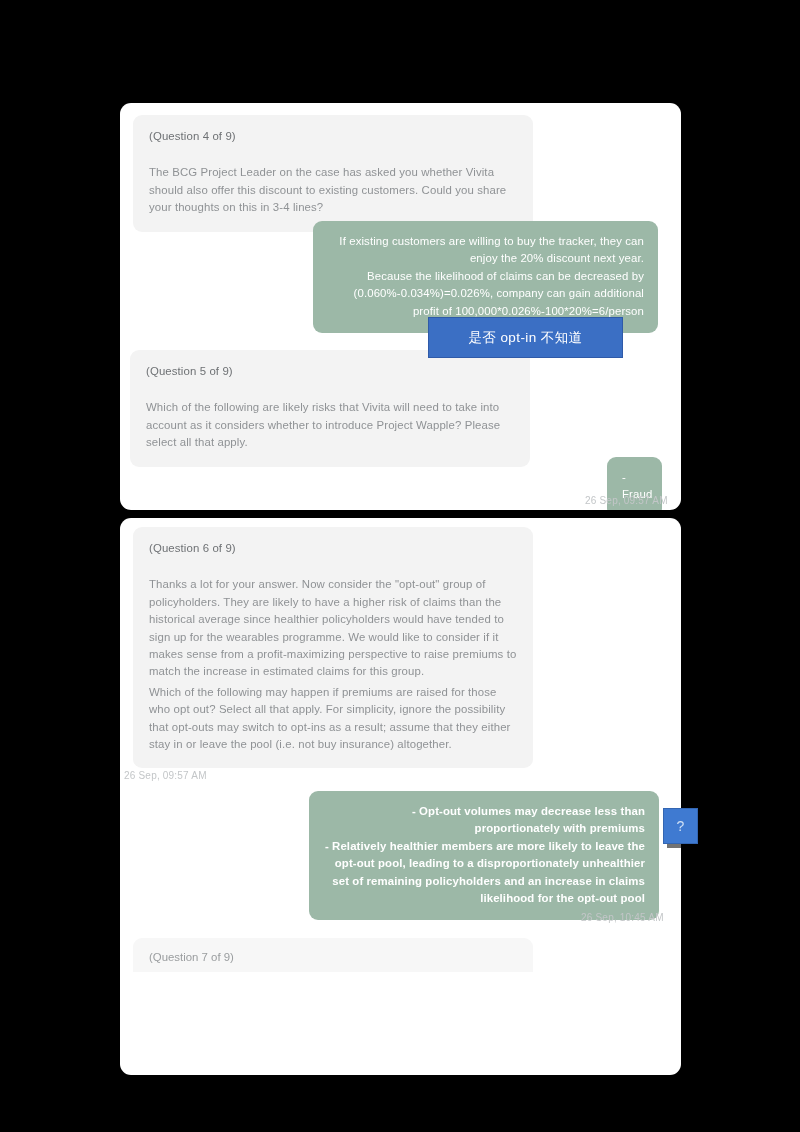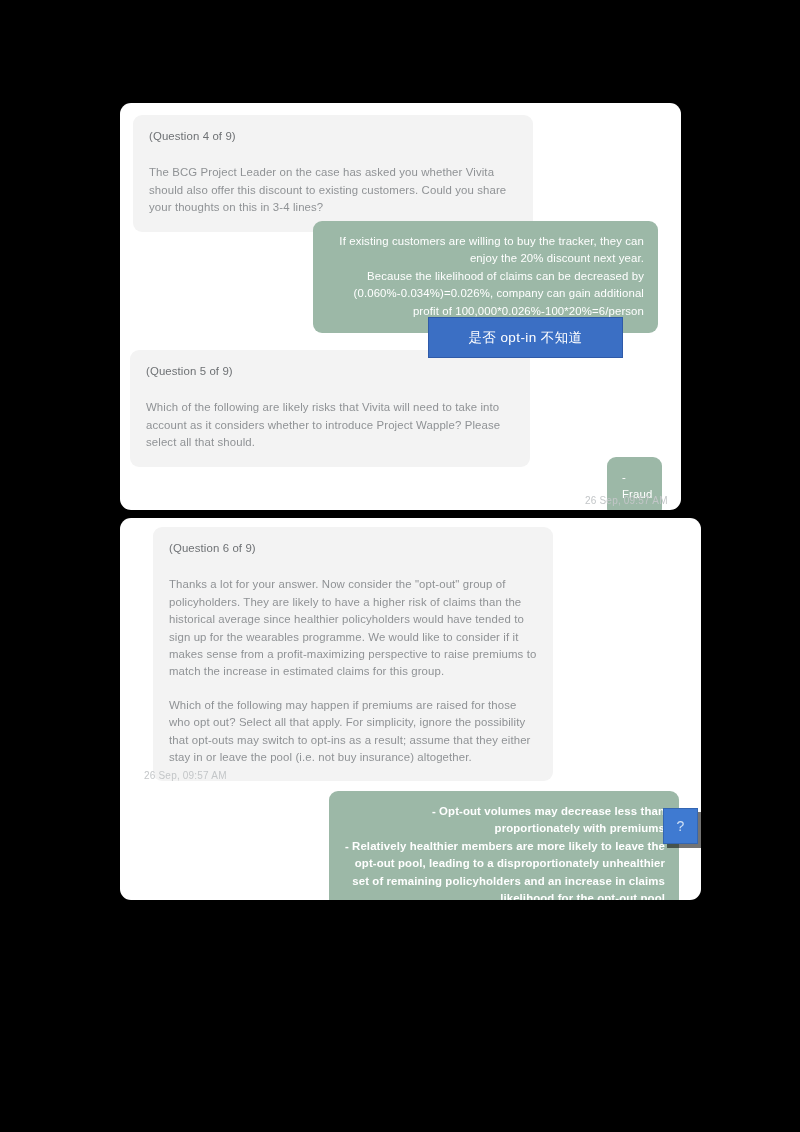--- a/index.html
+++ b/index.html
@@ -173,7 +173,7 @@
 
       <div class="bubble incoming" id="bubble-q5">
         <span class="qlabel">(Question 5 of 9)</span>
-        <p>Which of the following are likely risks that Vivita will need to take into account as it considers whether to introduce Project Wapple? Please select all that should.</p>
+        <p>Which of the following are likely risks that Vivita will need to take into account as it considers whether to introduce Project Wapple? Please select all that apply.</p>
       </div>
 
       <div class="bubble outgoing" id="bubble-fraud">

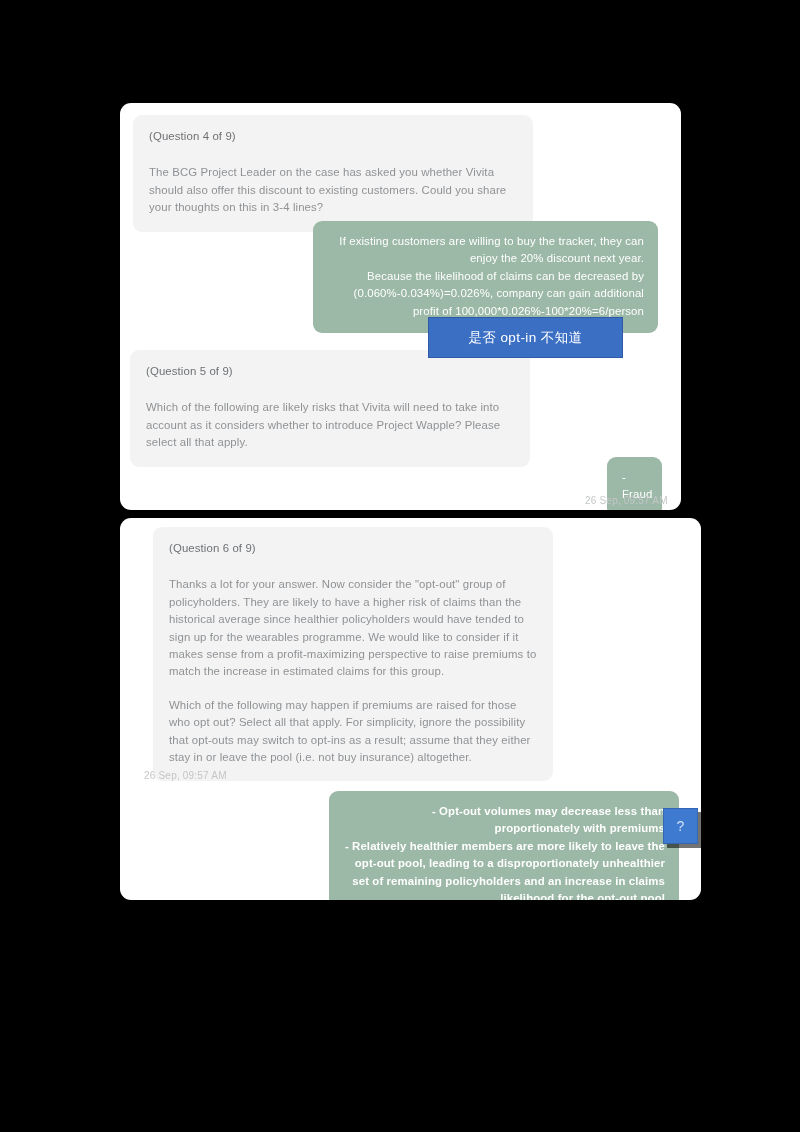--- a/index.html
+++ b/index.html
@@ -40,8 +40,7 @@
     left: 120px;
     top: 518px;
     width: 561px;
-    height: 382px;
-    padding-left: 20px;
+    height: 557px;
   }
 
   .panel-inner {

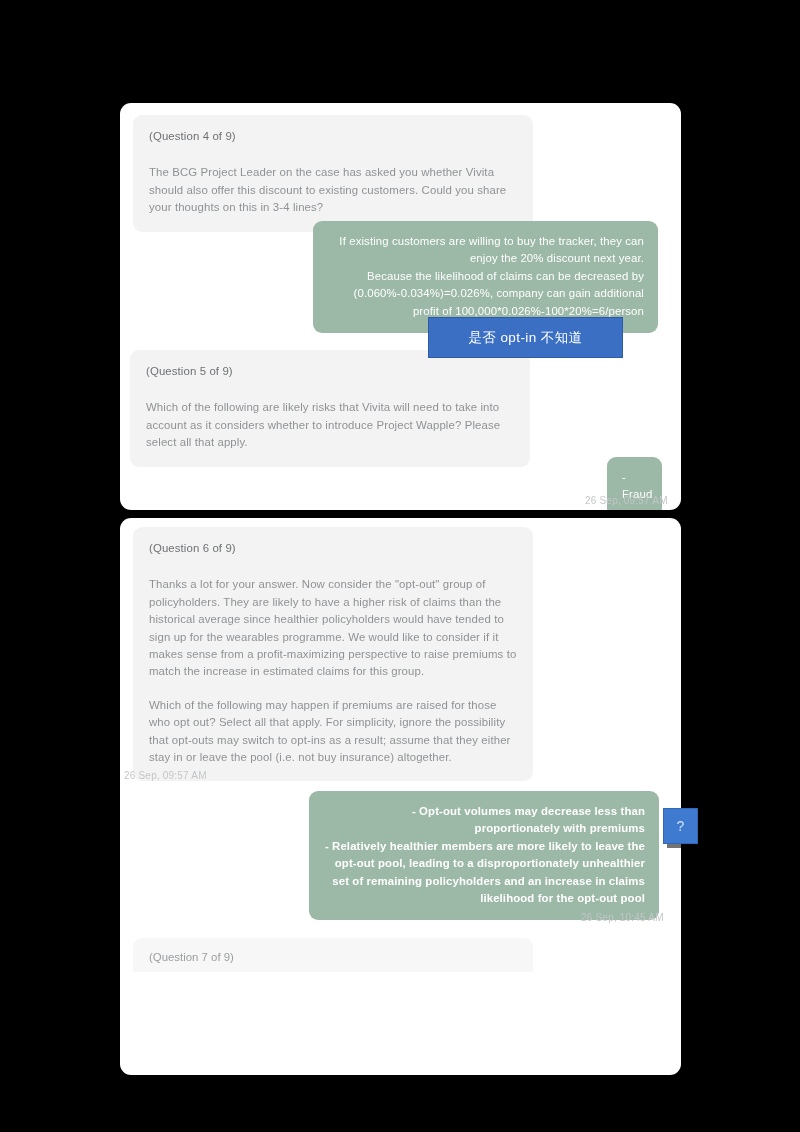--- a/index.html
+++ b/index.html
@@ -78,7 +78,7 @@
     margin: 0;
   }
   .bubble p + p {
-    margin-top: 16px;
+    margin-top: 3px;
   }
 
   

